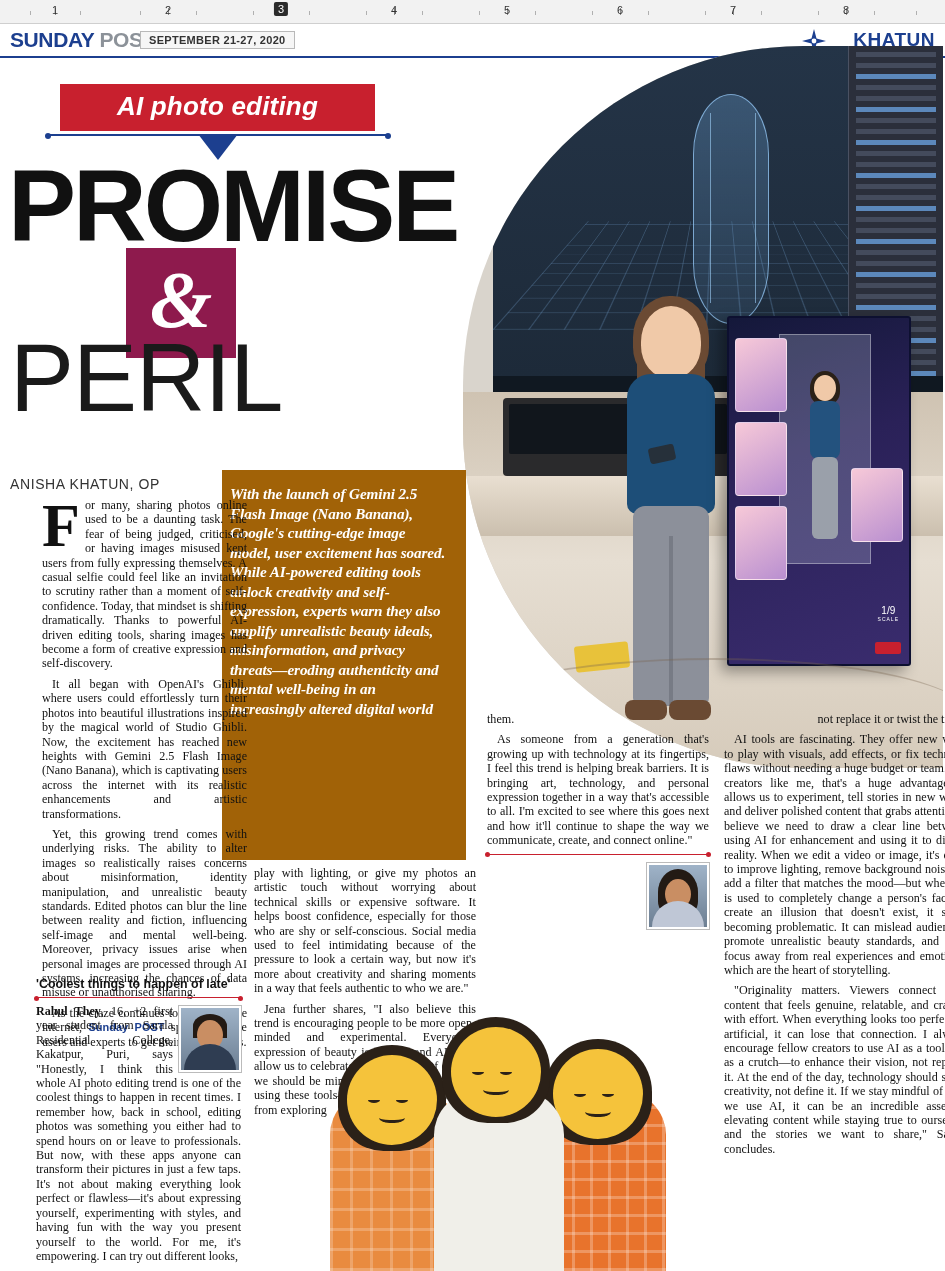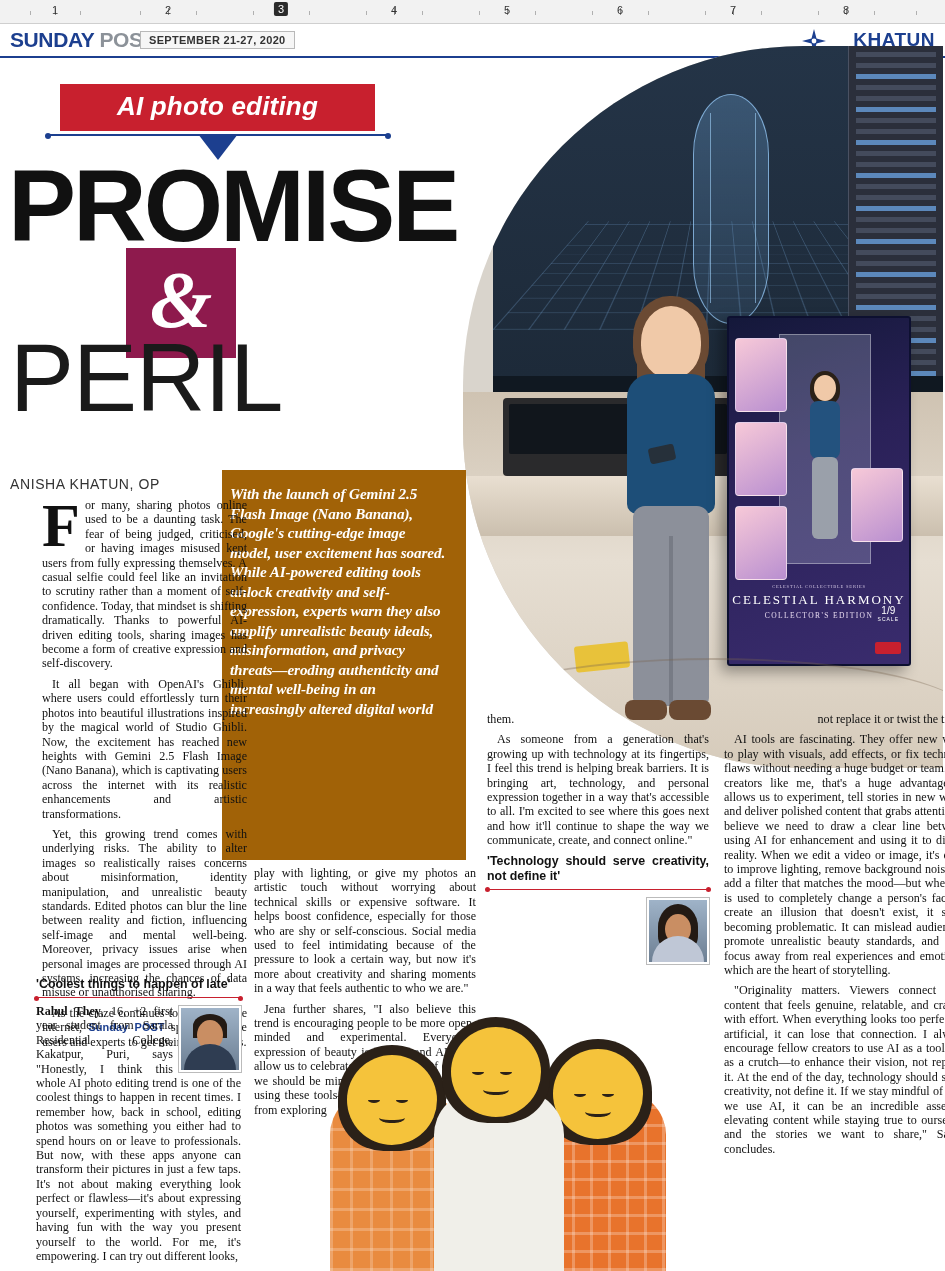--- a/index.html
+++ b/index.html
@@ -534,11 +534,6 @@
       <div class="ph-card c2"></div>
       <div class="ph-card c3"></div>
       <div class="ph-card c4"></div>
-      <div class="ph-box-label">
-        <div class="t0">CELESTIAL COLLECTIBLE SERIES</div>
-        <div class="t1">CELESTIAL HARMONY</div>
-        <div class="t2">COLLECTOR'S EDITION</div>
-      </div>
       <div class="ph-box-scale">
         <span>1/9</span>
         <small>SCALE</small>

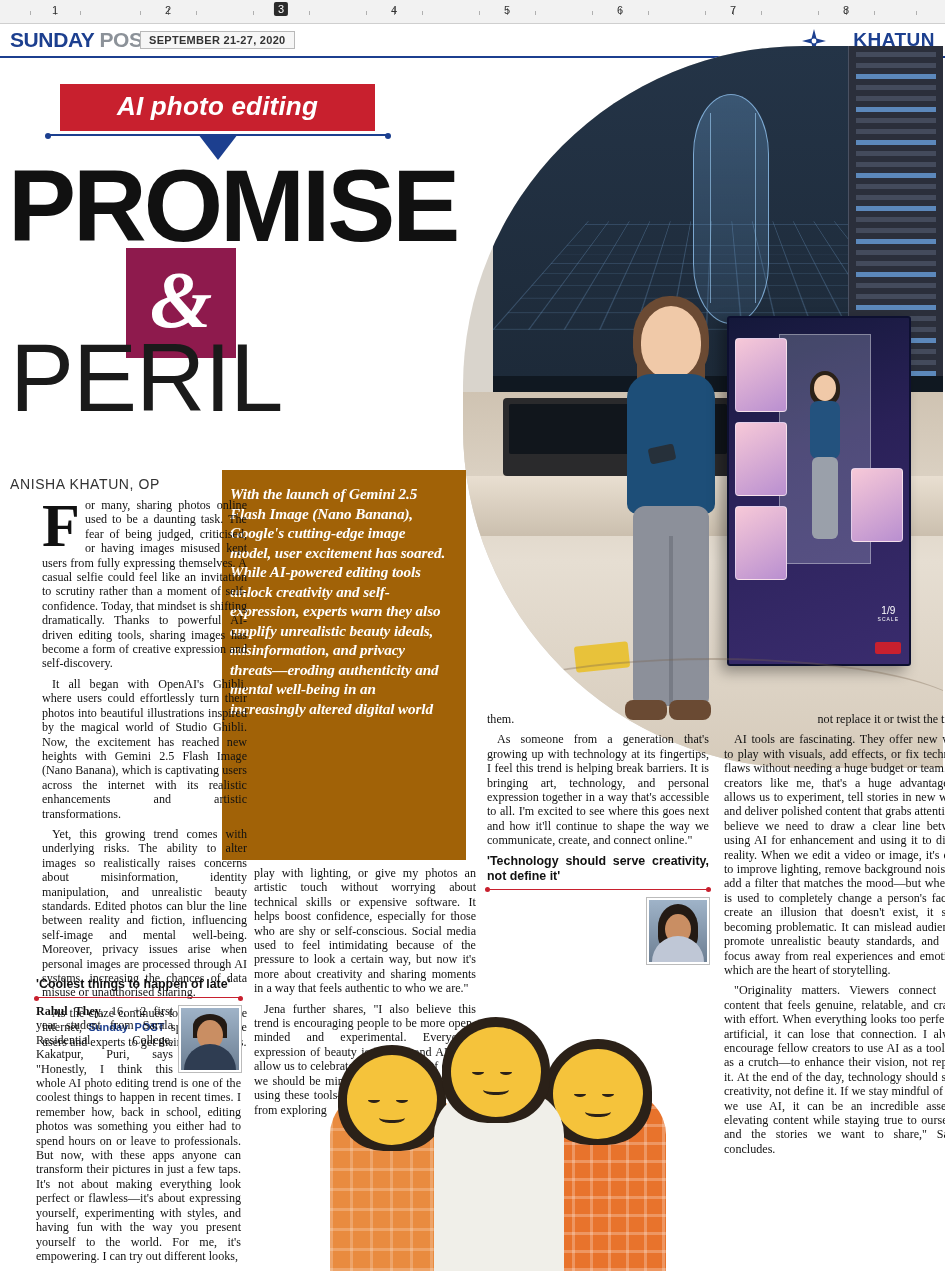--- a/index.html
+++ b/index.html
@@ -577,7 +577,6 @@
 <div class="col col3">
   <p class="noind">them.</p>
   <p>As someone from a generation that's growing up with technology at its fingertips, I feel this trend is helping break barriers. It is bringing art, technology, and personal expression together in a way that's accessible to all. I'm excited to see where this goes next and how it'll continue to shape the way we communicate, create, and connect online."</p>
-  <div class="subhead">'Technology should serve creativity, not define it'</div>
   <div class="redrule"></div>
   <div class="portrait f" style="float:right;">
     <div class="hair"></div>

